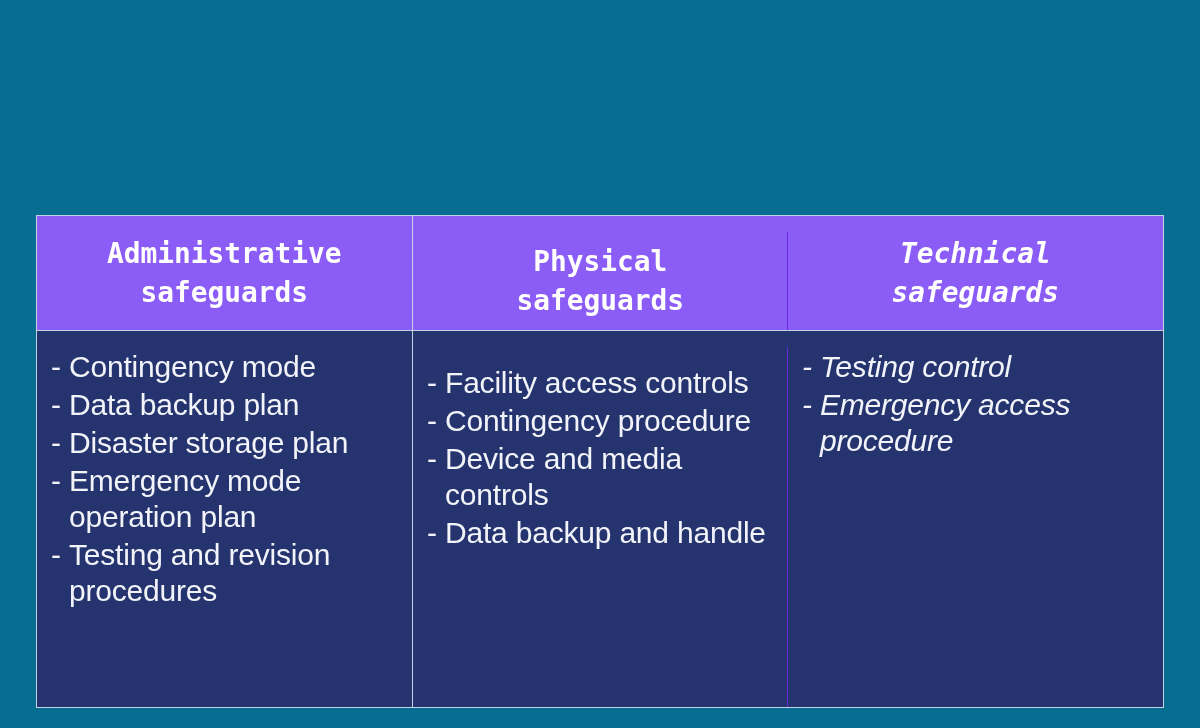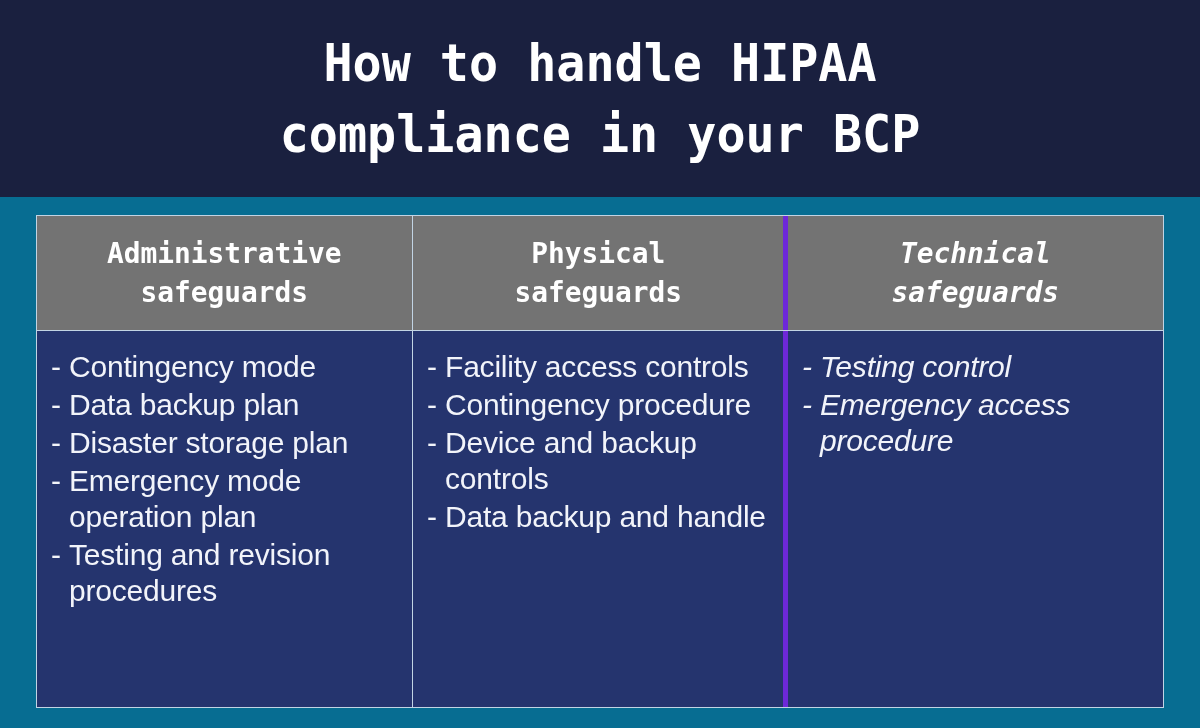--- a/index.html
+++ b/index.html
@@ -139,10 +139,6 @@
 
 <div id="canvas">
 
-  <div id="title-band">
-    <h1 id="page-title">How to handle HIPAA
-compliance in your BCP</h1>
-  </div>
 
   <div id="safeguards-table">
 

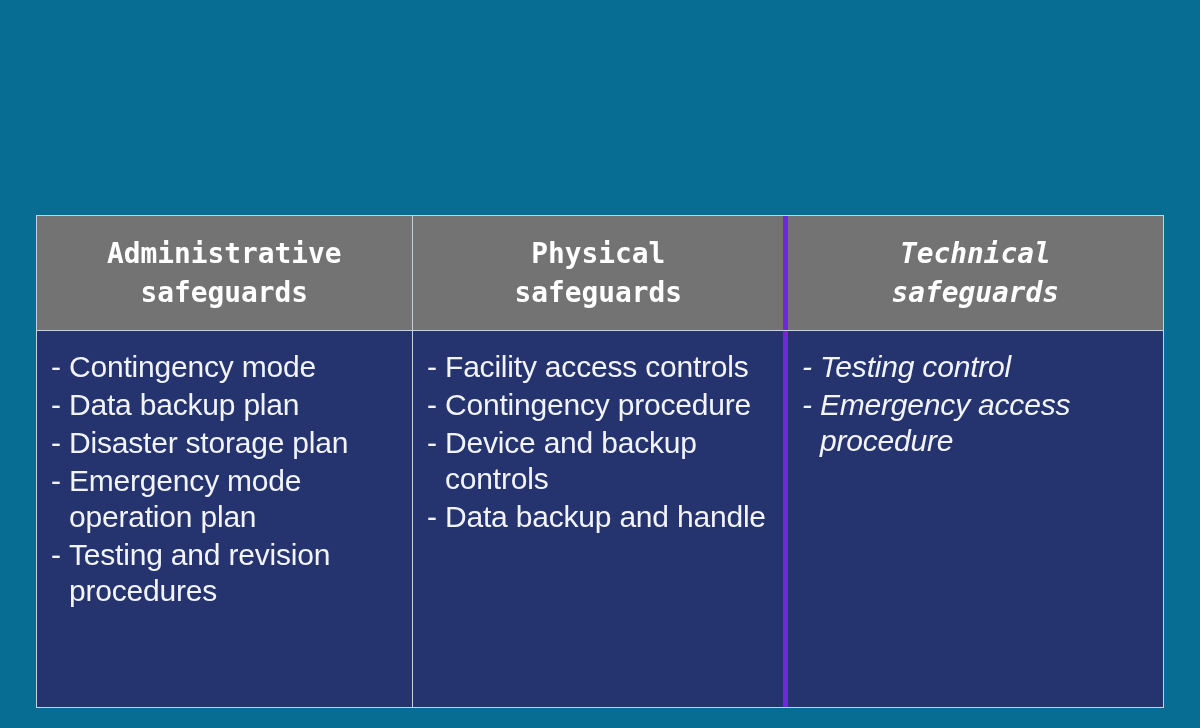--- a/index.html
+++ b/index.html
@@ -65,7 +65,7 @@
     display: flex;
     height: 114px;
     flex: 0 0 114px;
-    background: #737373;
+    background: #8b5cf6;
     border-bottom: 1px solid #c2d4e4;
   }
 

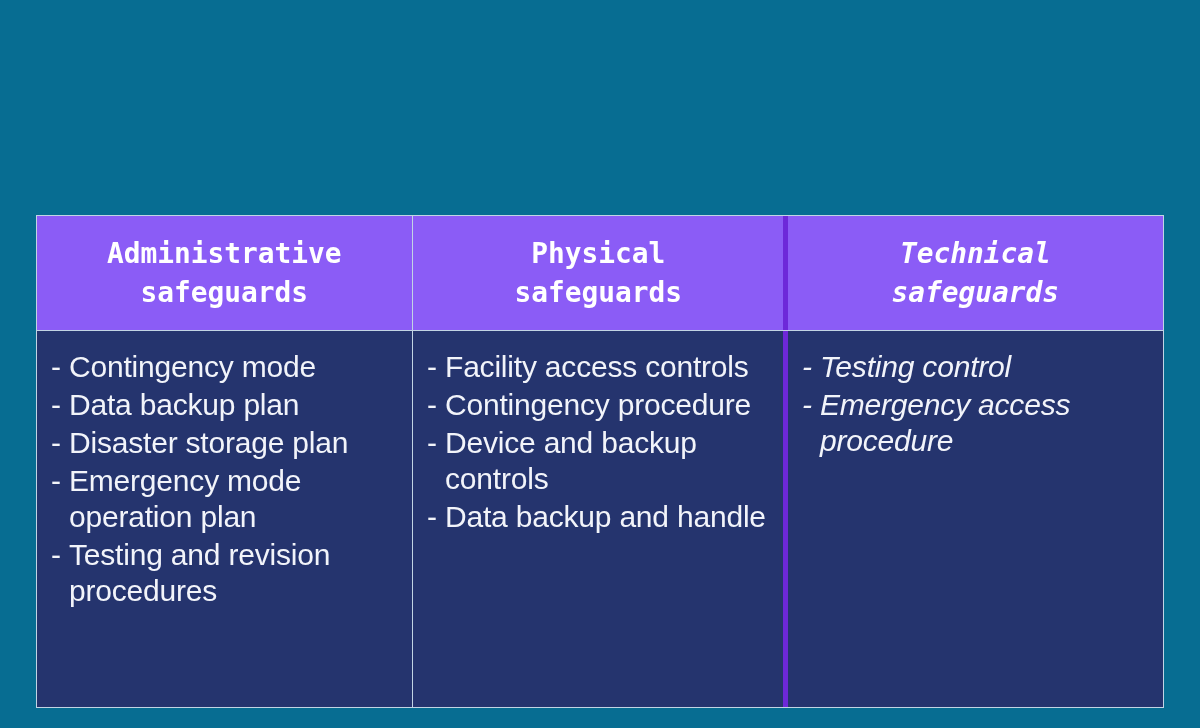--- a/index.html
+++ b/index.html
@@ -102,7 +102,7 @@
 
   
   .col-1 { flex: 0 0 376px; border-right: 1px solid #c2d4e4; }
-  .col-2 { flex: 0 0 375px; border-right: 5px solid #6d28d9; }
+  .col-2 { flex: 0 0 375px; border-right: 1px solid #6d28d9; margin-top: 16px; }
   .col-3 { flex: 1 1 auto; font-style: italic; }
 
   .bullet-list {

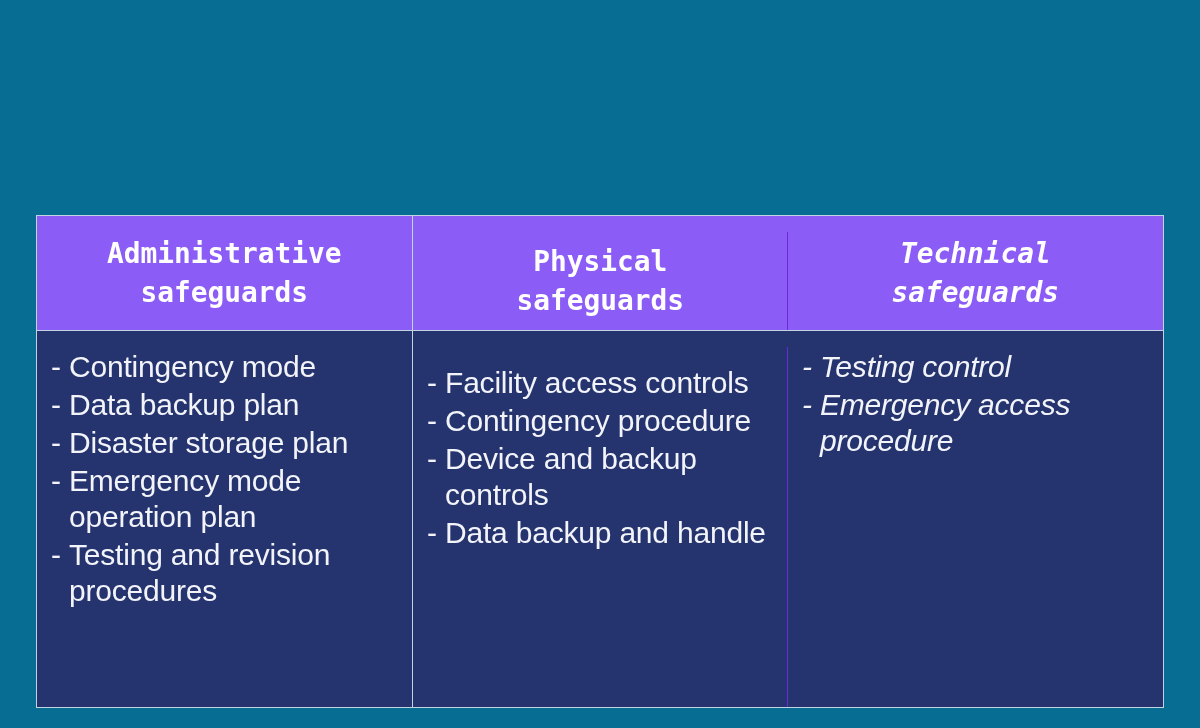--- a/index.html
+++ b/index.html
@@ -194,7 +194,7 @@
             </li>
             <li class="bullet-item">
               <span class="bullet-dash">-</span>
-              <span class="bullet-text">Device and backup controls</span>
+              <span class="bullet-text">Device and media controls</span>
             </li>
             <li class="bullet-item">
               <span class="bullet-dash">-</span>

